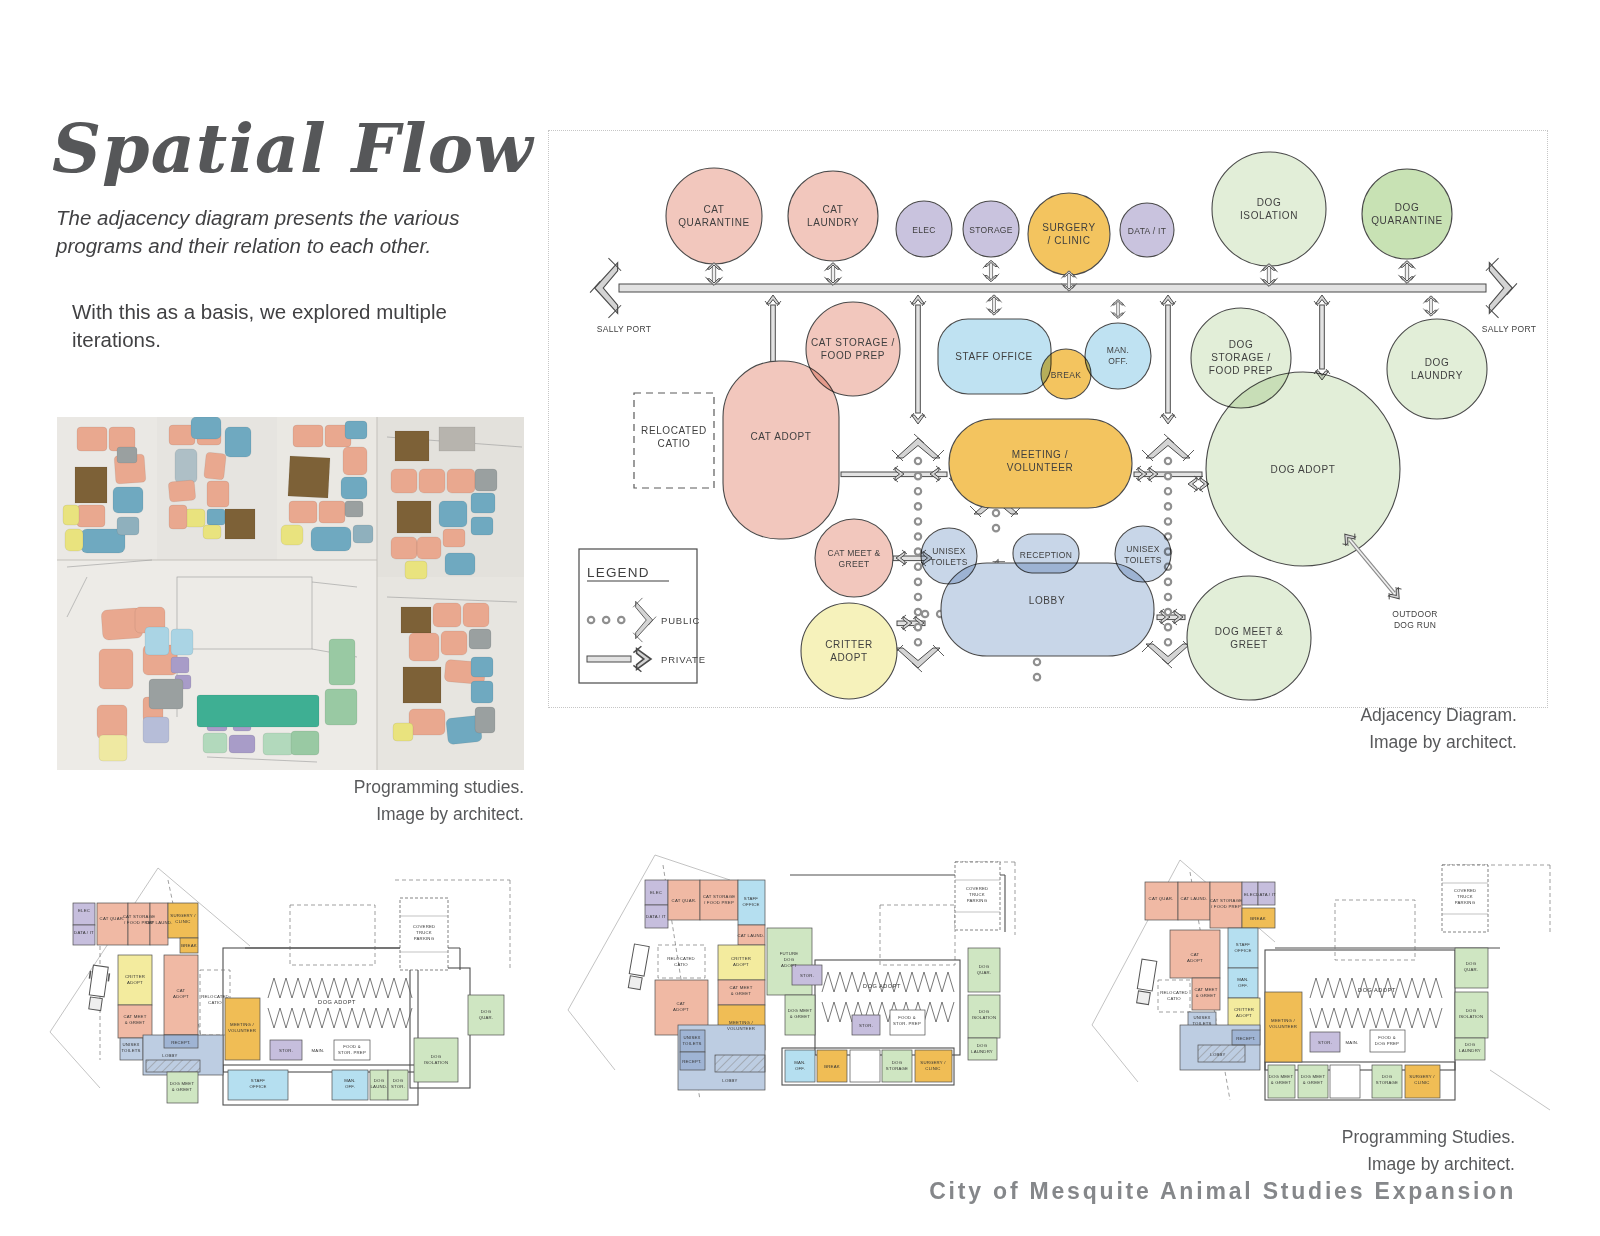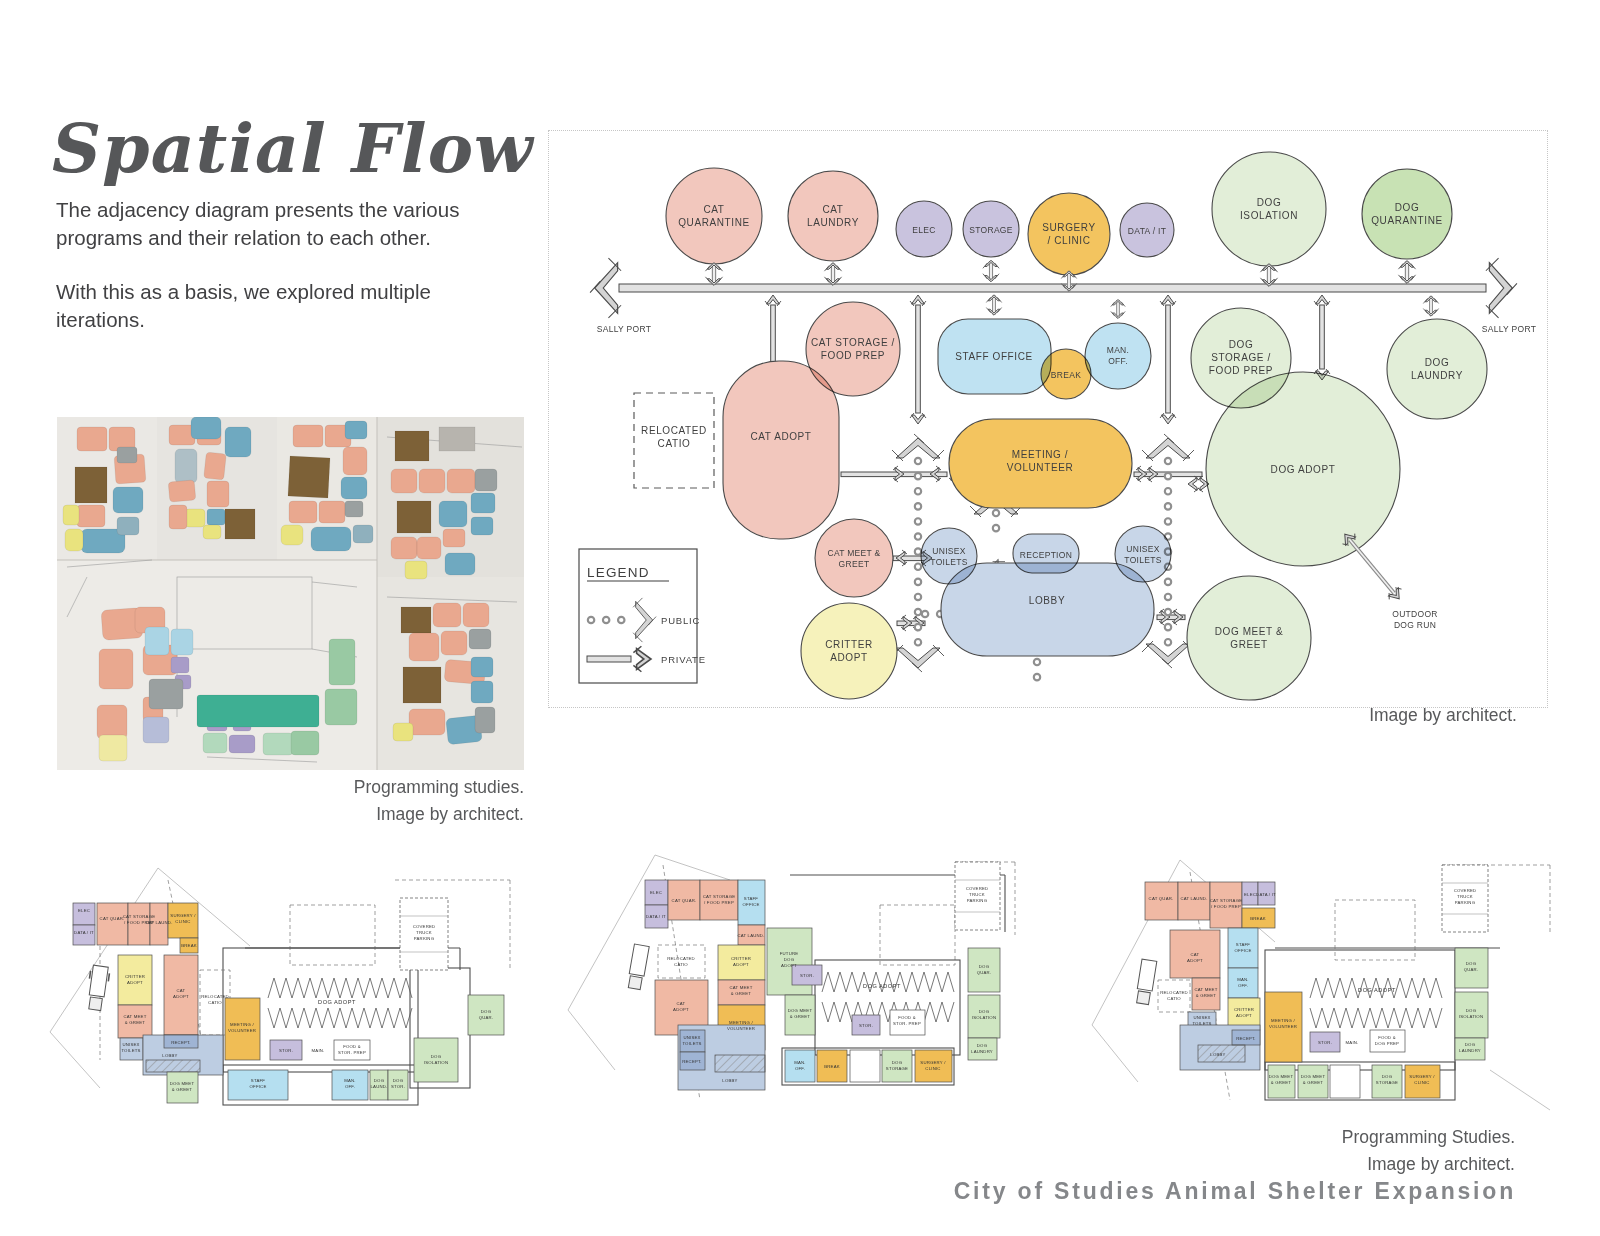--- a/index.html
+++ b/index.html
@@ -8,7 +8,7 @@
   
   #title{left:52px;top:108px;font-family:"DejaVu Serif",serif;font-style:italic;font-weight:bold;font-size:68px;color:#565759;letter-spacing:1px;}
   .intro{left:56px;width:460px;font-size:20.5px;line-height:1.38;color:#414143;}
-  #intro1{top:196px;}
+  #intro1{top:204px;font-style:italic;}
   #intro2{top:278px;}
   
   .cap{font-size:17.5px;line-height:1.55;color:#58595b;text-align:right;}

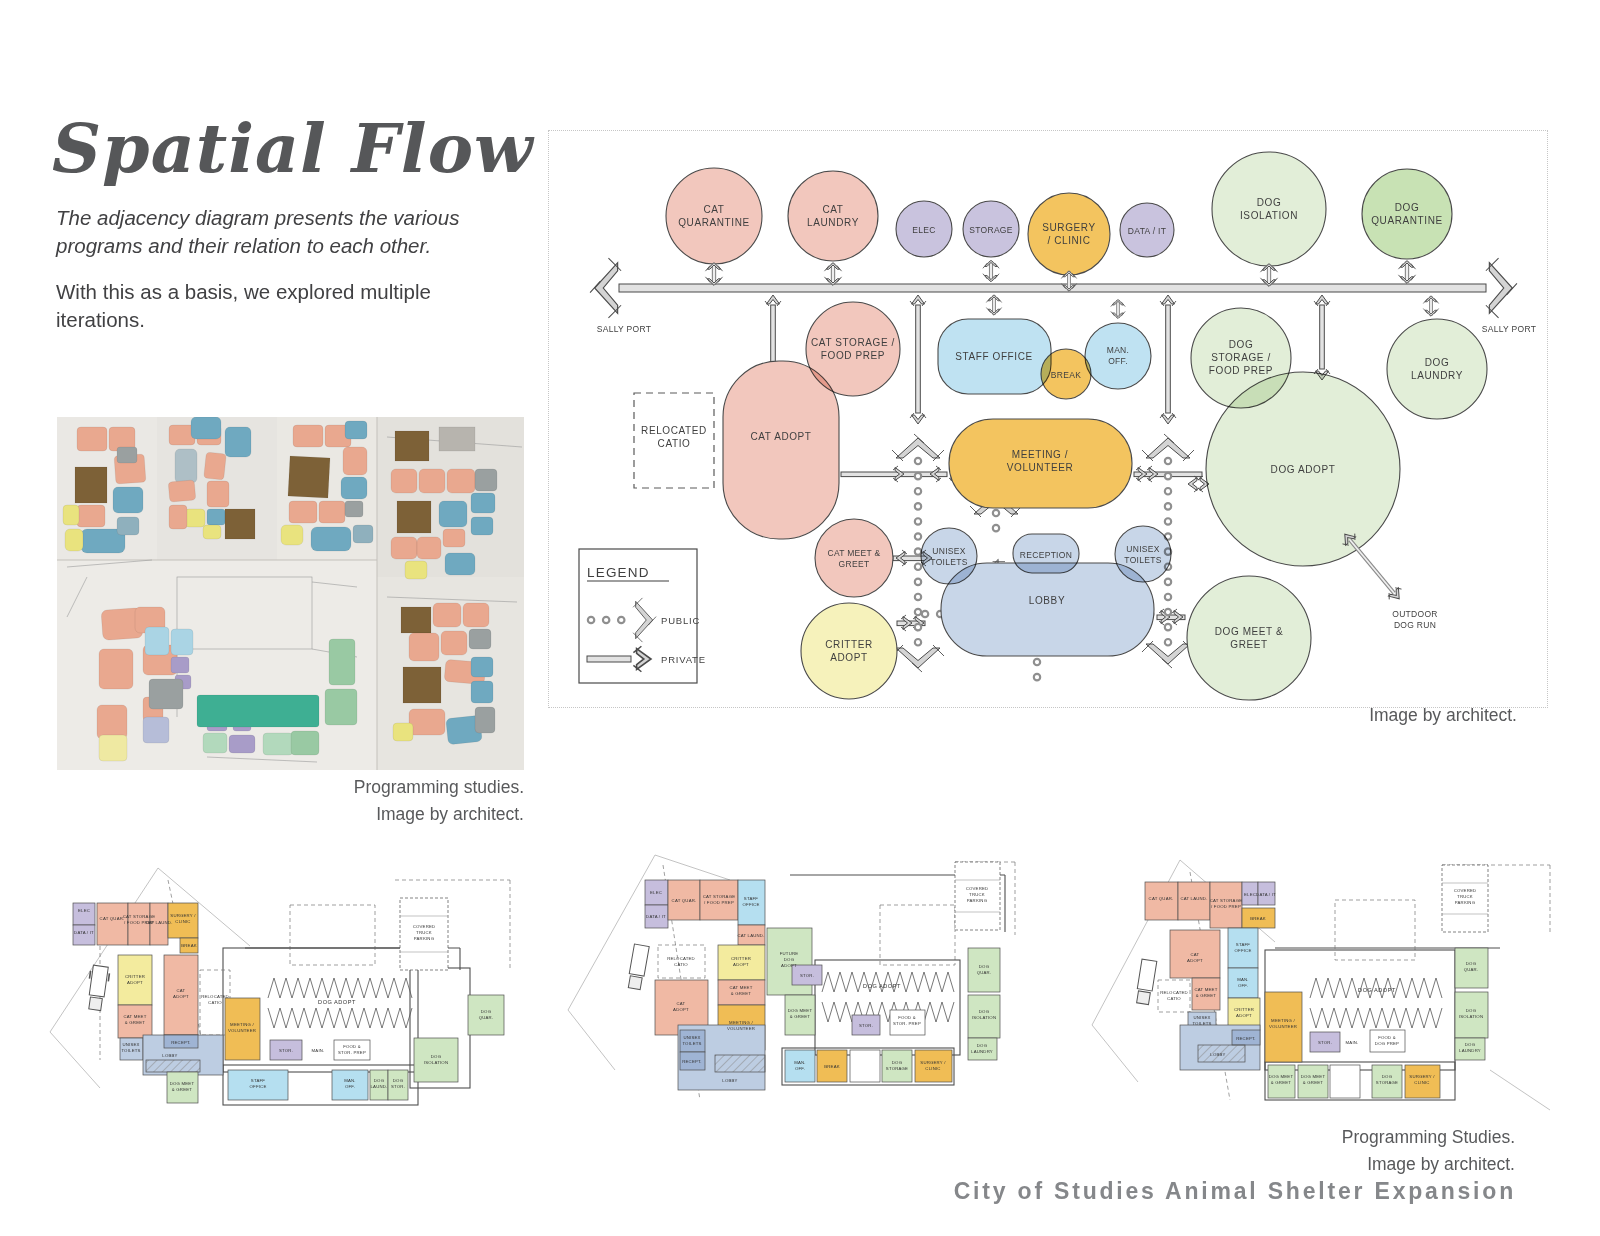--- a/index.html
+++ b/index.html
@@ -9,7 +9,7 @@
   #title{left:52px;top:108px;font-family:"DejaVu Serif",serif;font-style:italic;font-weight:bold;font-size:68px;color:#565759;letter-spacing:1px;}
   .intro{left:56px;width:460px;font-size:20.5px;line-height:1.38;color:#414143;}
   #intro1{top:204px;font-style:italic;}
-  #intro2{top:278px;}
+  #intro2{top:298px;margin-left:16px;}
   
   .cap{font-size:17.5px;line-height:1.55;color:#58595b;text-align:right;}
   #photo-cap{right:1076px;top:774px;width:400px;}

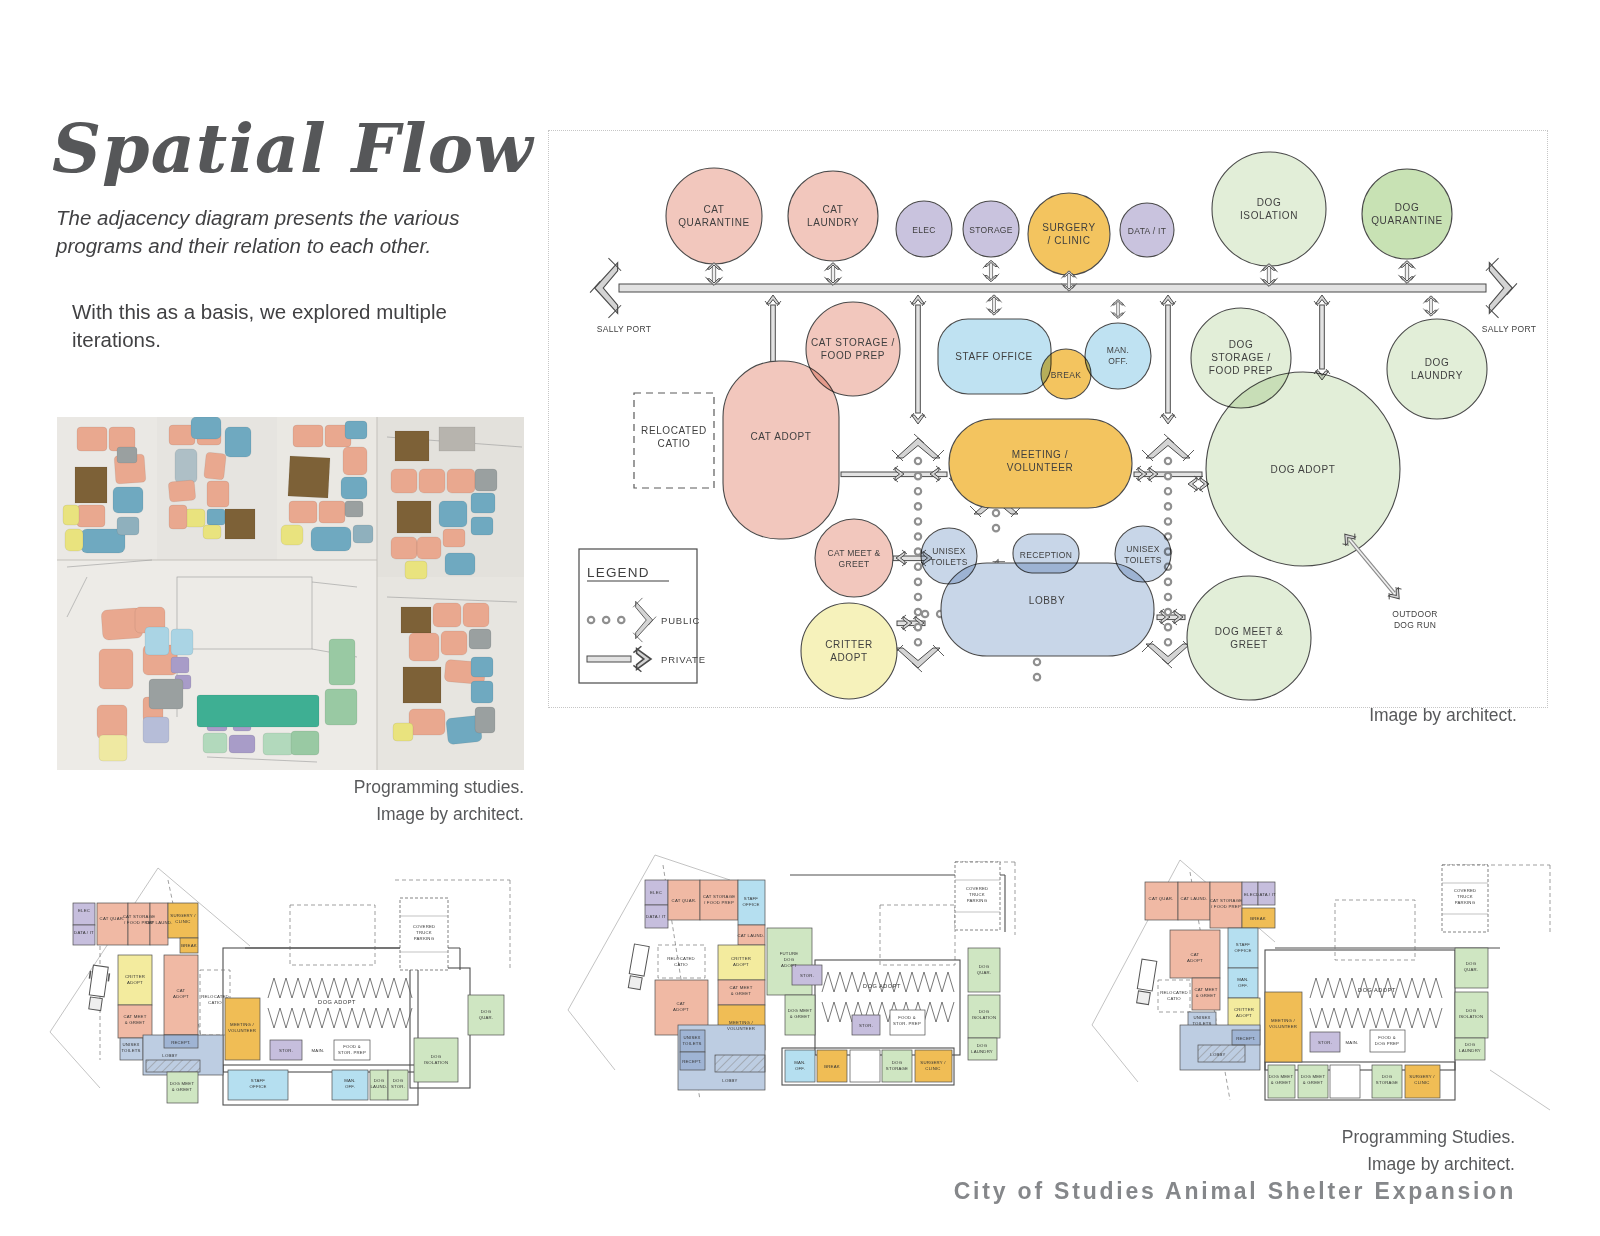--- a/index.html
+++ b/index.html
@@ -423,6 +423,7 @@
 </svg>
 </div>
 <div class="abs cap" id="adj-cap">
+  <div>Adjacency Diagram.</div>
   <div>Image by architect.</div>
 </div>
 

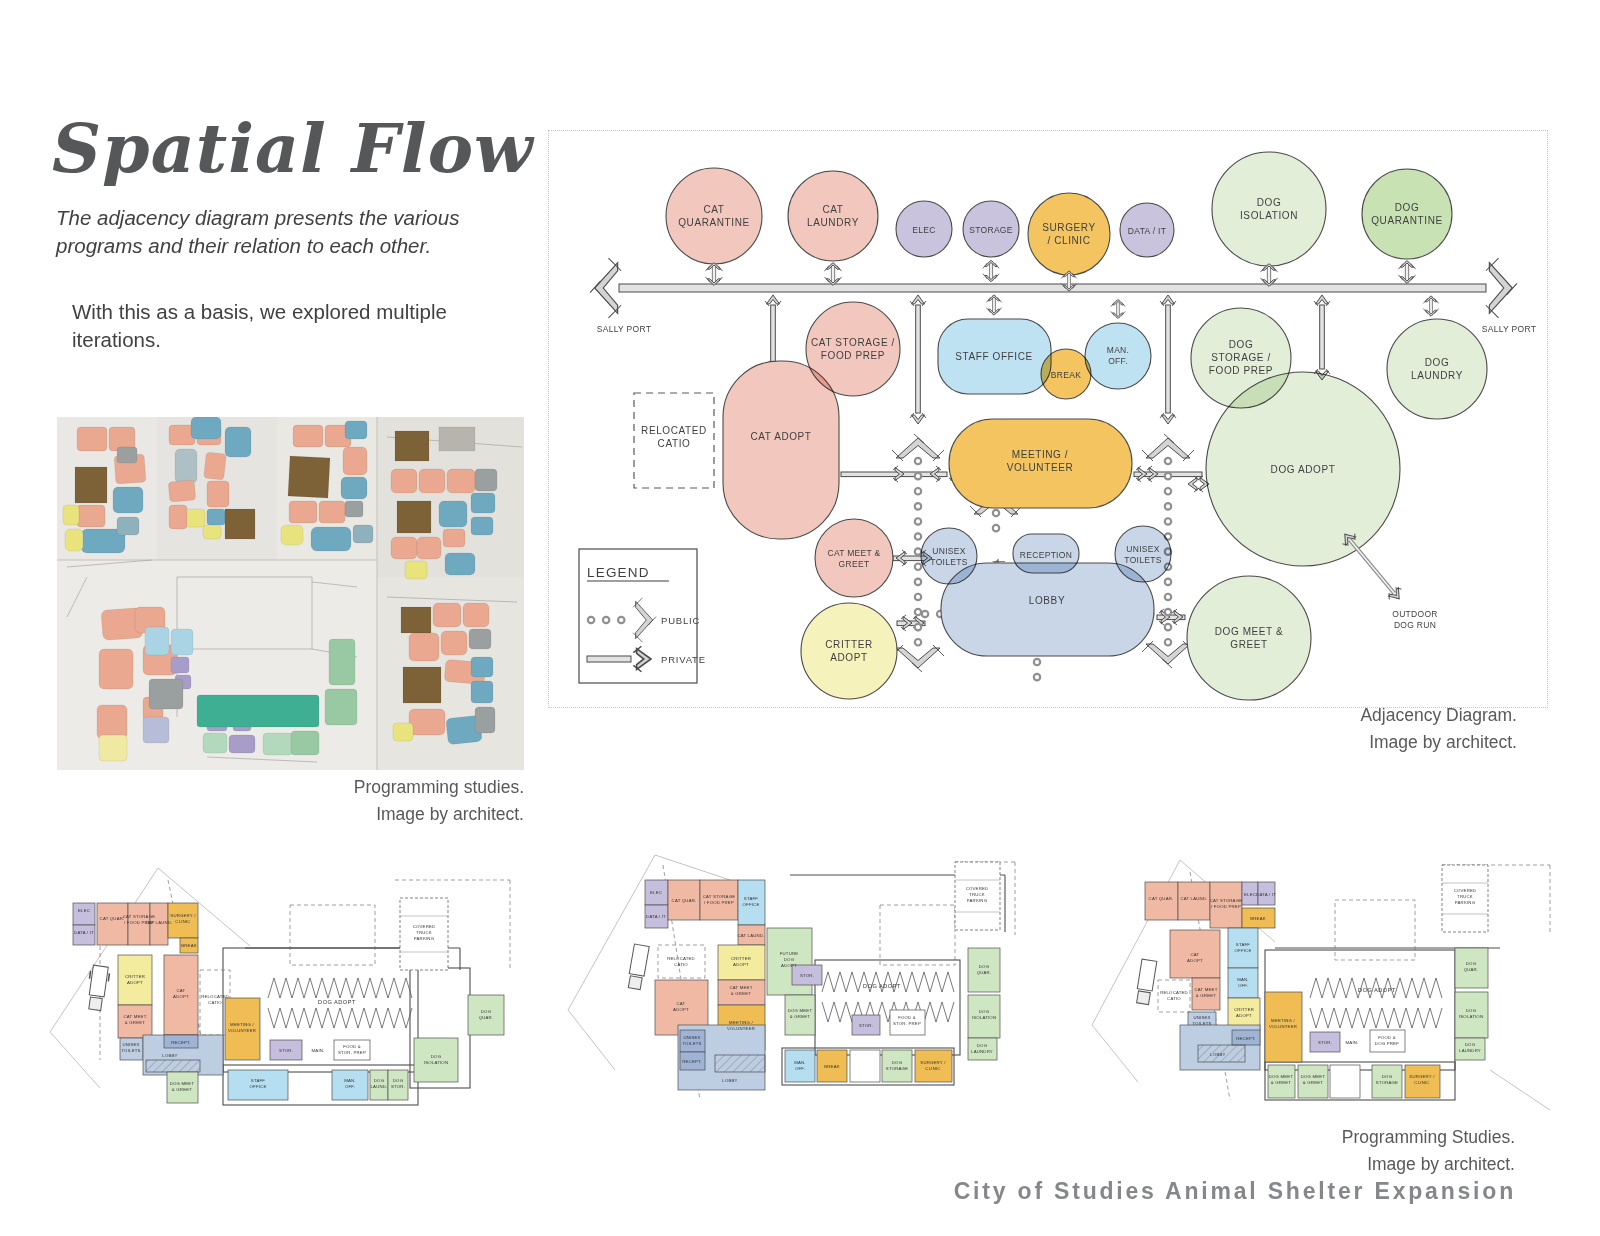--- a/index.html
+++ b/index.html
@@ -747,6 +747,6 @@
   <div>Programming Studies.</div>
   <div>Image by architect.</div>
 </div>
-<div class="abs" id="brand">City of Studies Animal Shelter Expansion</div>
+<div class="abs" id="brand">City of Mesquite Animal Studies Expansion</div>
 
 </body></html>

